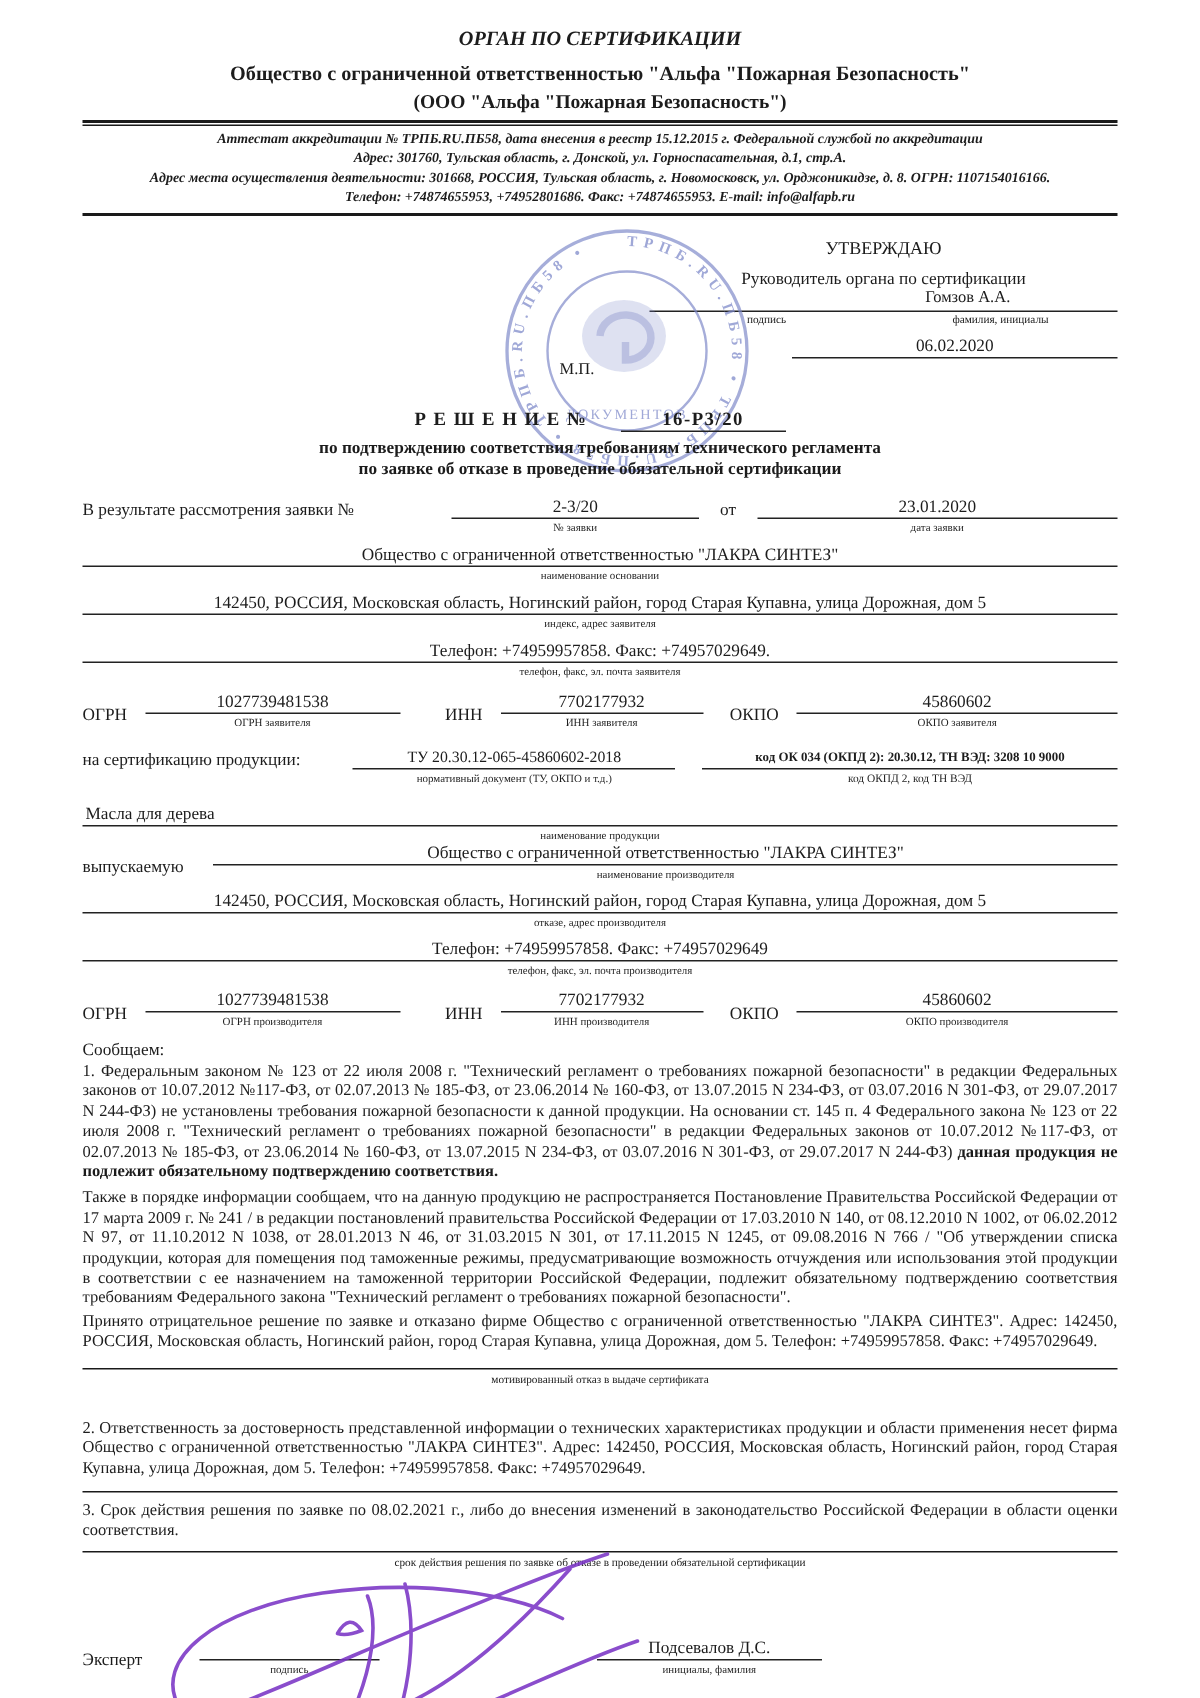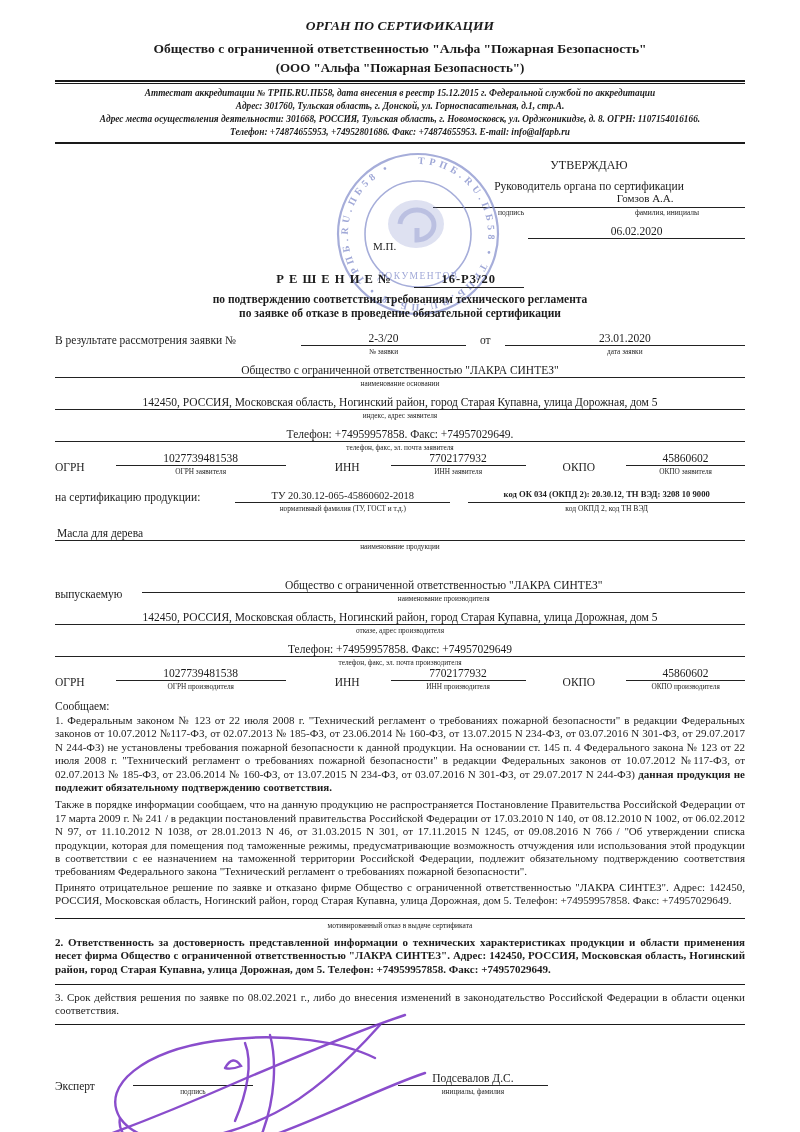--- a/index.html
+++ b/index.html
@@ -46,7 +46,7 @@
   .fullfield { margin-top:8px; }
   .fullfield .fval { width:100%; }
 
-  .idrow { display:flex; align-items:flex-end;gap:19px; }
+  .idrow { display:flex; margin-top:10px; align-items:flex-end; }
   .idrow .flabel { margin-right:12px; padding-bottom:3px; }
   .idgroup {}
 

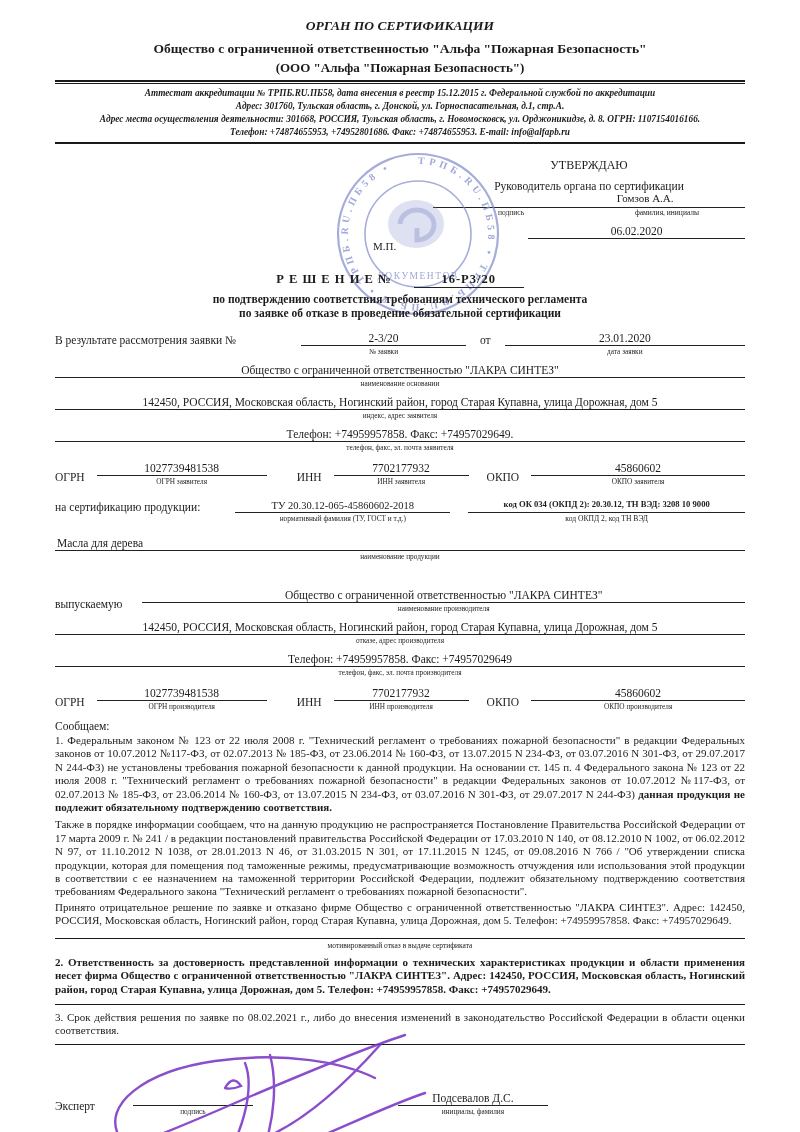--- a/index.html
+++ b/index.html
@@ -180,7 +180,7 @@
       <div class="flabel" style="padding-bottom:10px;">на сертификацию продукции:</div>
       <div style="width:215px; margin-left:35px;">
         <div class="fval" style="font-size:10.5px;">ТУ 20.30.12-065-45860602-2018</div>
-        <div class="fsub">нормативный фамилия (ТУ, ГОСТ и т.д.)</div>
+        <div class="fsub">нормативный документ (ТУ, ОКПО и т.д.)</div>
       </div>
       <div class="codes-small" style="flex:1; margin-left:18px;">
         <div class="fval">код ОК 034 (ОКПД 2): 20.30.12, ТН ВЭД: 3208 10 9000</div>

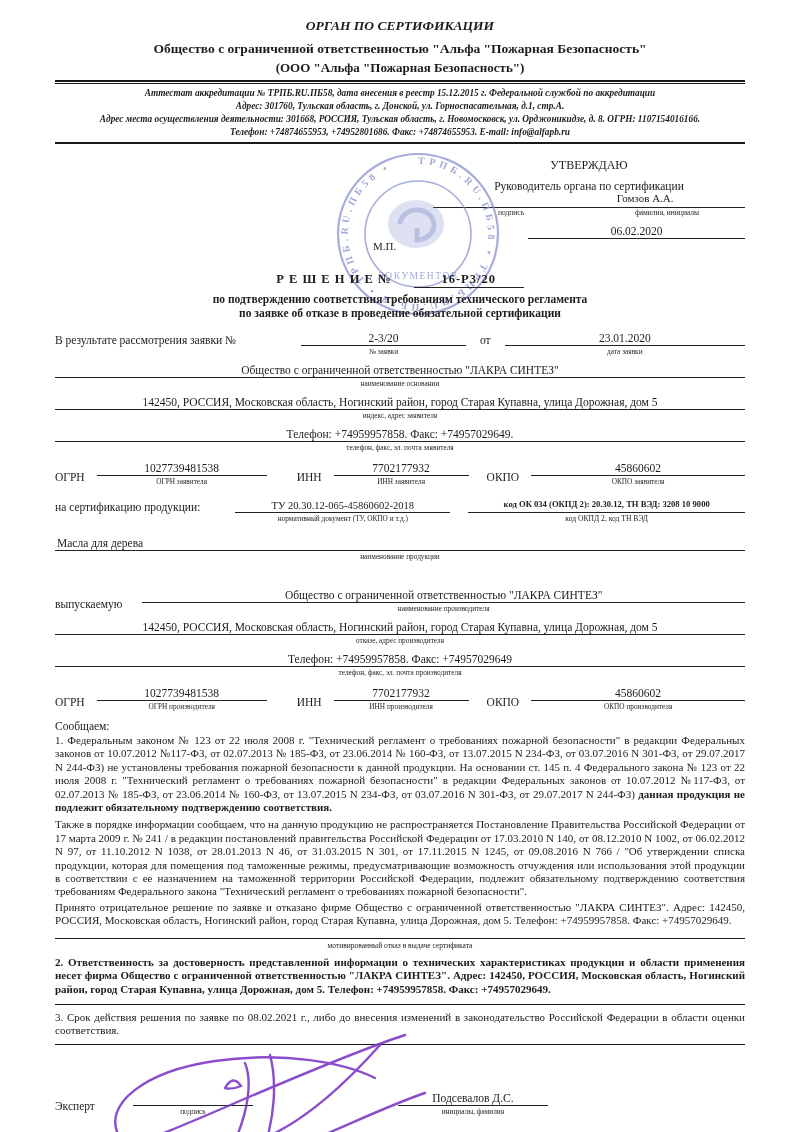--- a/index.html
+++ b/index.html
@@ -193,7 +193,7 @@
       <div class="fsub">наименование продукции</div>
     </div>
 
-    <div class="frow" style="margin-top:28px;">
+    <div class="frow" style="margin-top:2px;">
       <div class="flabel" style="padding-bottom:3px;">выпускаемую</div>
       <div style="flex:1; margin-left:20px;">
         <div class="fval">Общество с ограниченной ответственностью "ЛАКРА СИНТЕЗ"</div>

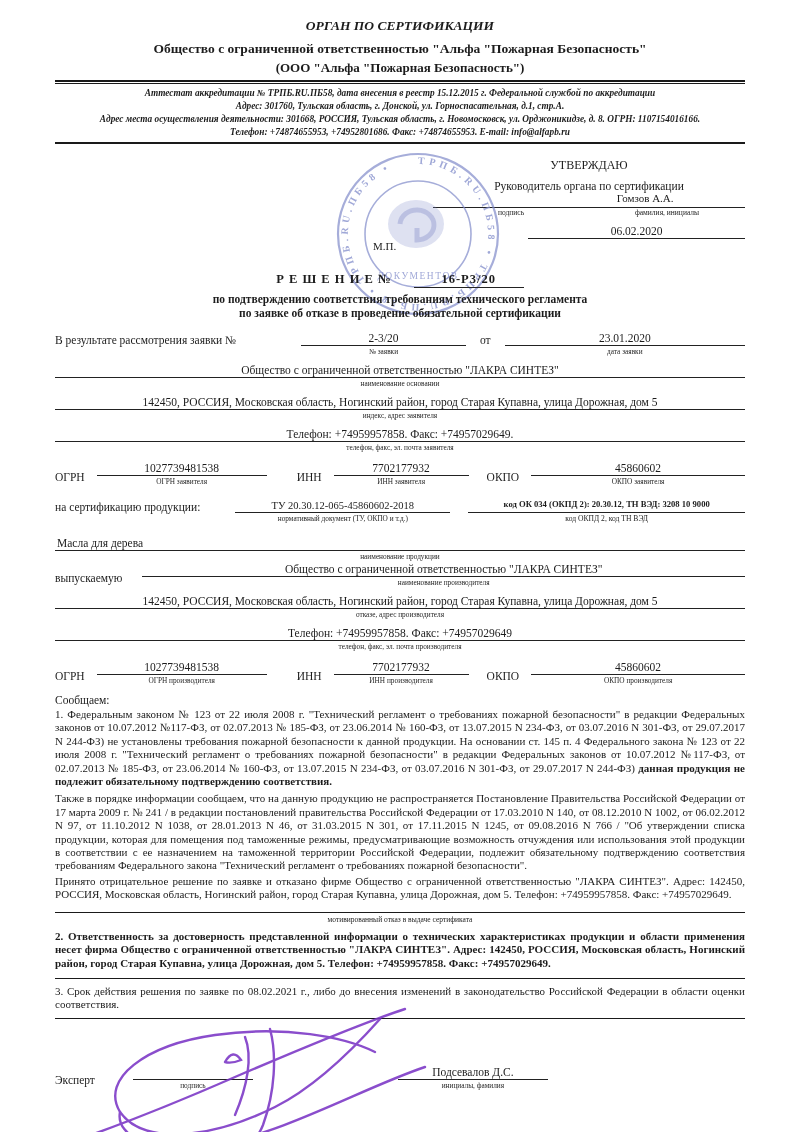--- a/index.html
+++ b/index.html
@@ -239,7 +239,7 @@
     <div class="sect-rule" style="margin-top:10px;"></div>
     <div class="sect-label">мотивированный отказ в выдаче сертификата</div>
 
-    <div class="para" style="margin-top:6px;font-weight:bold;">2. Ответственность за достоверность представленной информации о технических характеристиках продукции и области применения несет фирма Общество с ограниченной ответственностью "ЛАКРА СИНТЕЗ". Адрес: 142450, РОССИЯ, Московская область, Ногинский район, город Старая Купавна, улица Дорожная, дом 5. Телефон: +74959957858. Факс: +74957029649.</div>
+    <div class="para" style="margin-top:22px;">2. Ответственность за достоверность представленной информации о технических характеристиках продукции и области применения несет фирма Общество с ограниченной ответственностью "ЛАКРА СИНТЕЗ". Адрес: 142450, РОССИЯ, Московская область, Ногинский район, город Старая Купавна, улица Дорожная, дом 5. Телефон: +74959957858. Факс: +74957029649.</div>
 
     <div class="sect-rule" style="margin-top:8px;"></div>
 

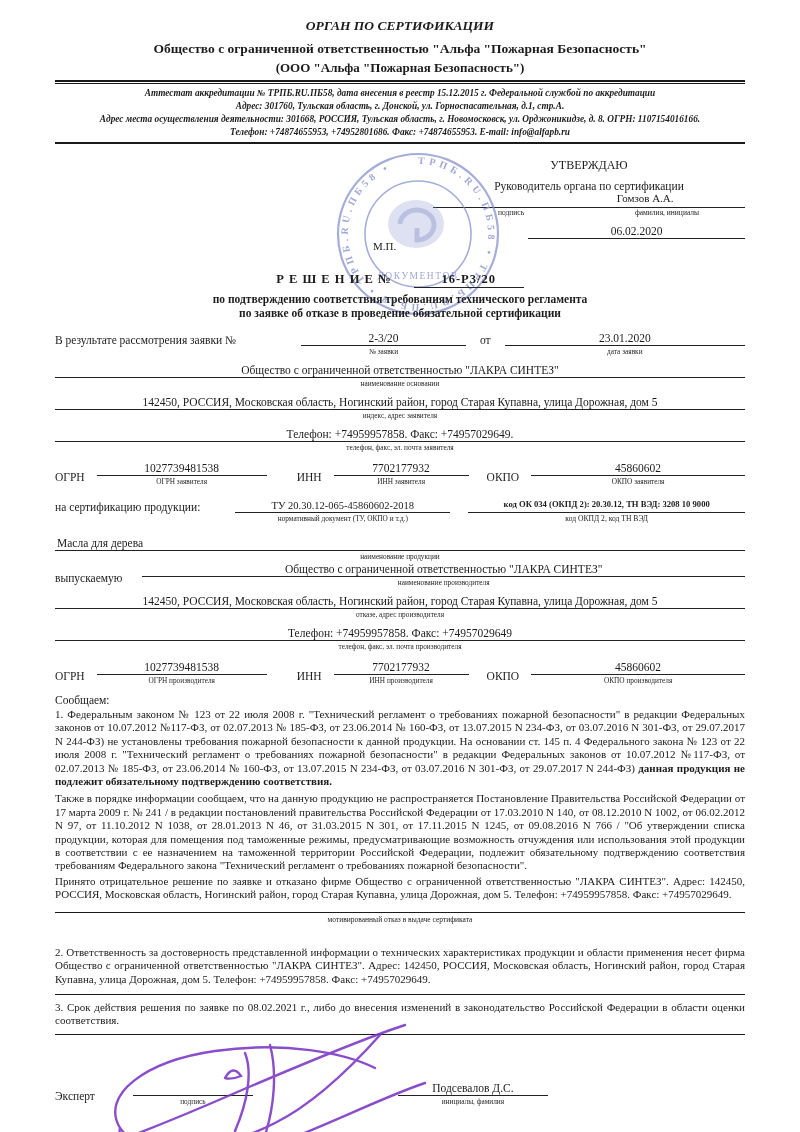--- a/index.html
+++ b/index.html
@@ -246,6 +246,7 @@
     <div class="para" style="margin-top:6px;">3. Срок действия решения по заявке по 08.02.2021 г., либо до внесения изменений в законодательство Российской Федерации в области оценки соответствия.</div>
 
     <div class="sect-rule" style="margin-top:6px;"></div>
+    <div class="sect-label">срок действия решения по заявке об отказе в проведении обязательной сертификации</div>
 
     <div class="expert-row">
       <div class="expert-word">Эксперт</div>

